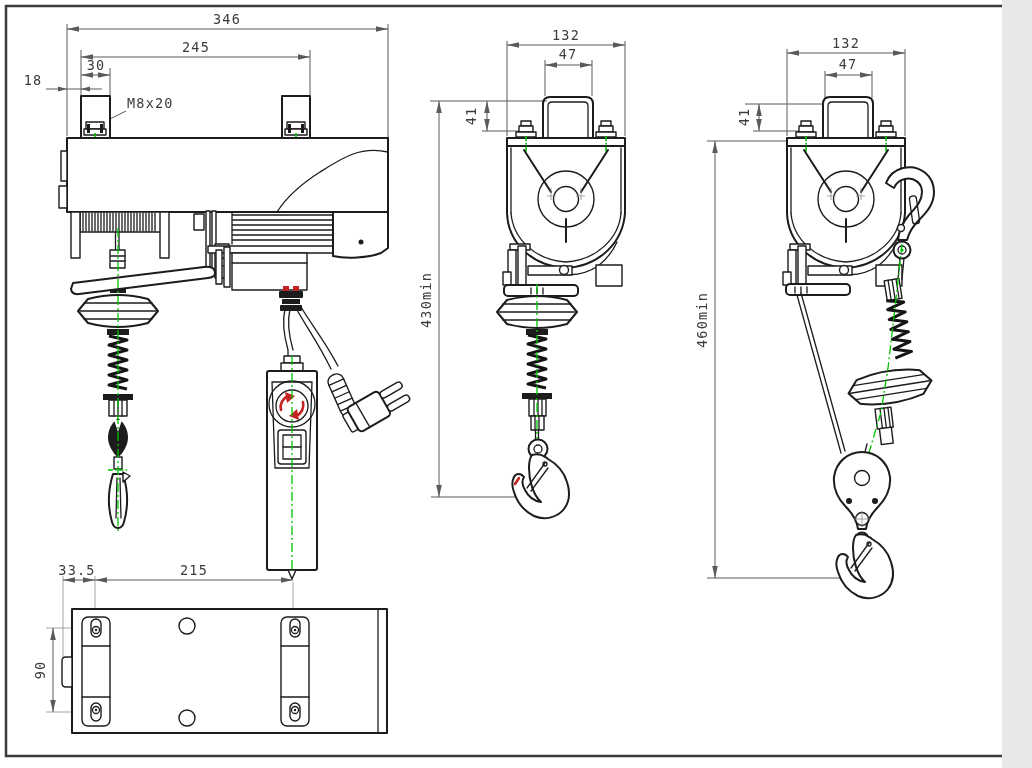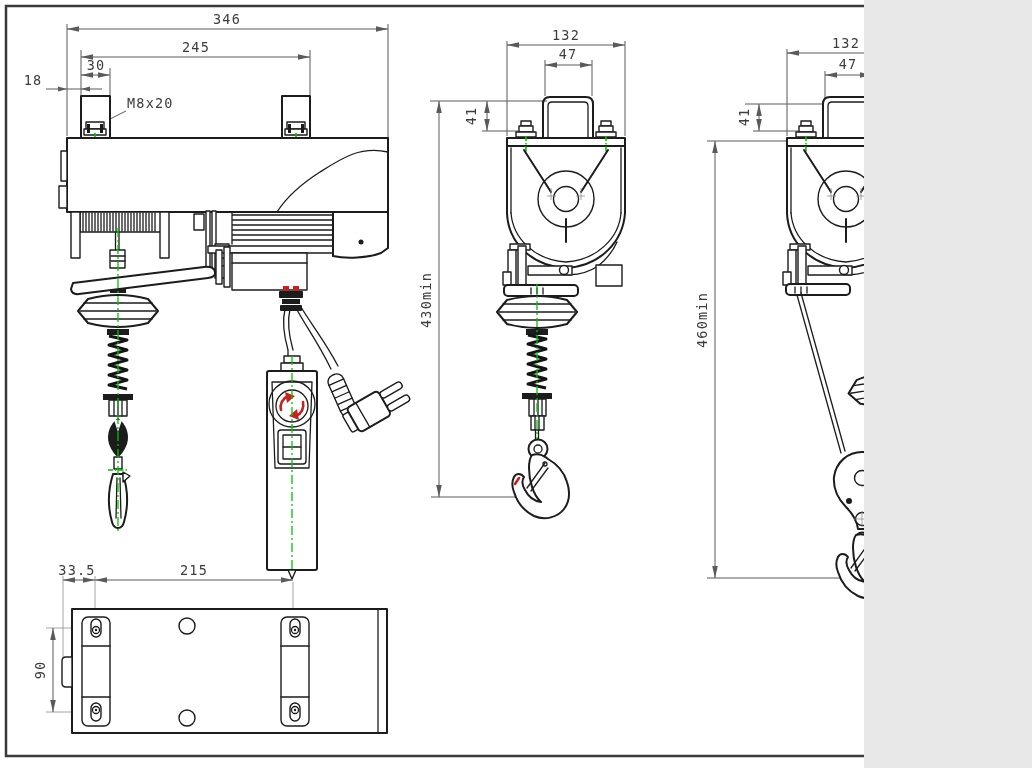--- a/index.html
+++ b/index.html
@@ -3,7 +3,7 @@
 <meta charset="utf-8">
 <style>
   html,body{margin:0;padding:0;background:#e8e8e8;}
-  .stage{position:relative;width:864px;height:768px;background:var(--background,#fff);overflow:hidden;
+  .stage{position:relative;width:1002px;height:768px;background:var(--background,#fff);overflow:hidden;
          font-family:"DejaVu Sans Mono","Liberation Mono",monospace;text-align:right;}
   svg{position:absolute;inset:0;}
   .frame{fill:none;stroke:var(--frame,#3a3a3a);stroke-width:2.5;}

